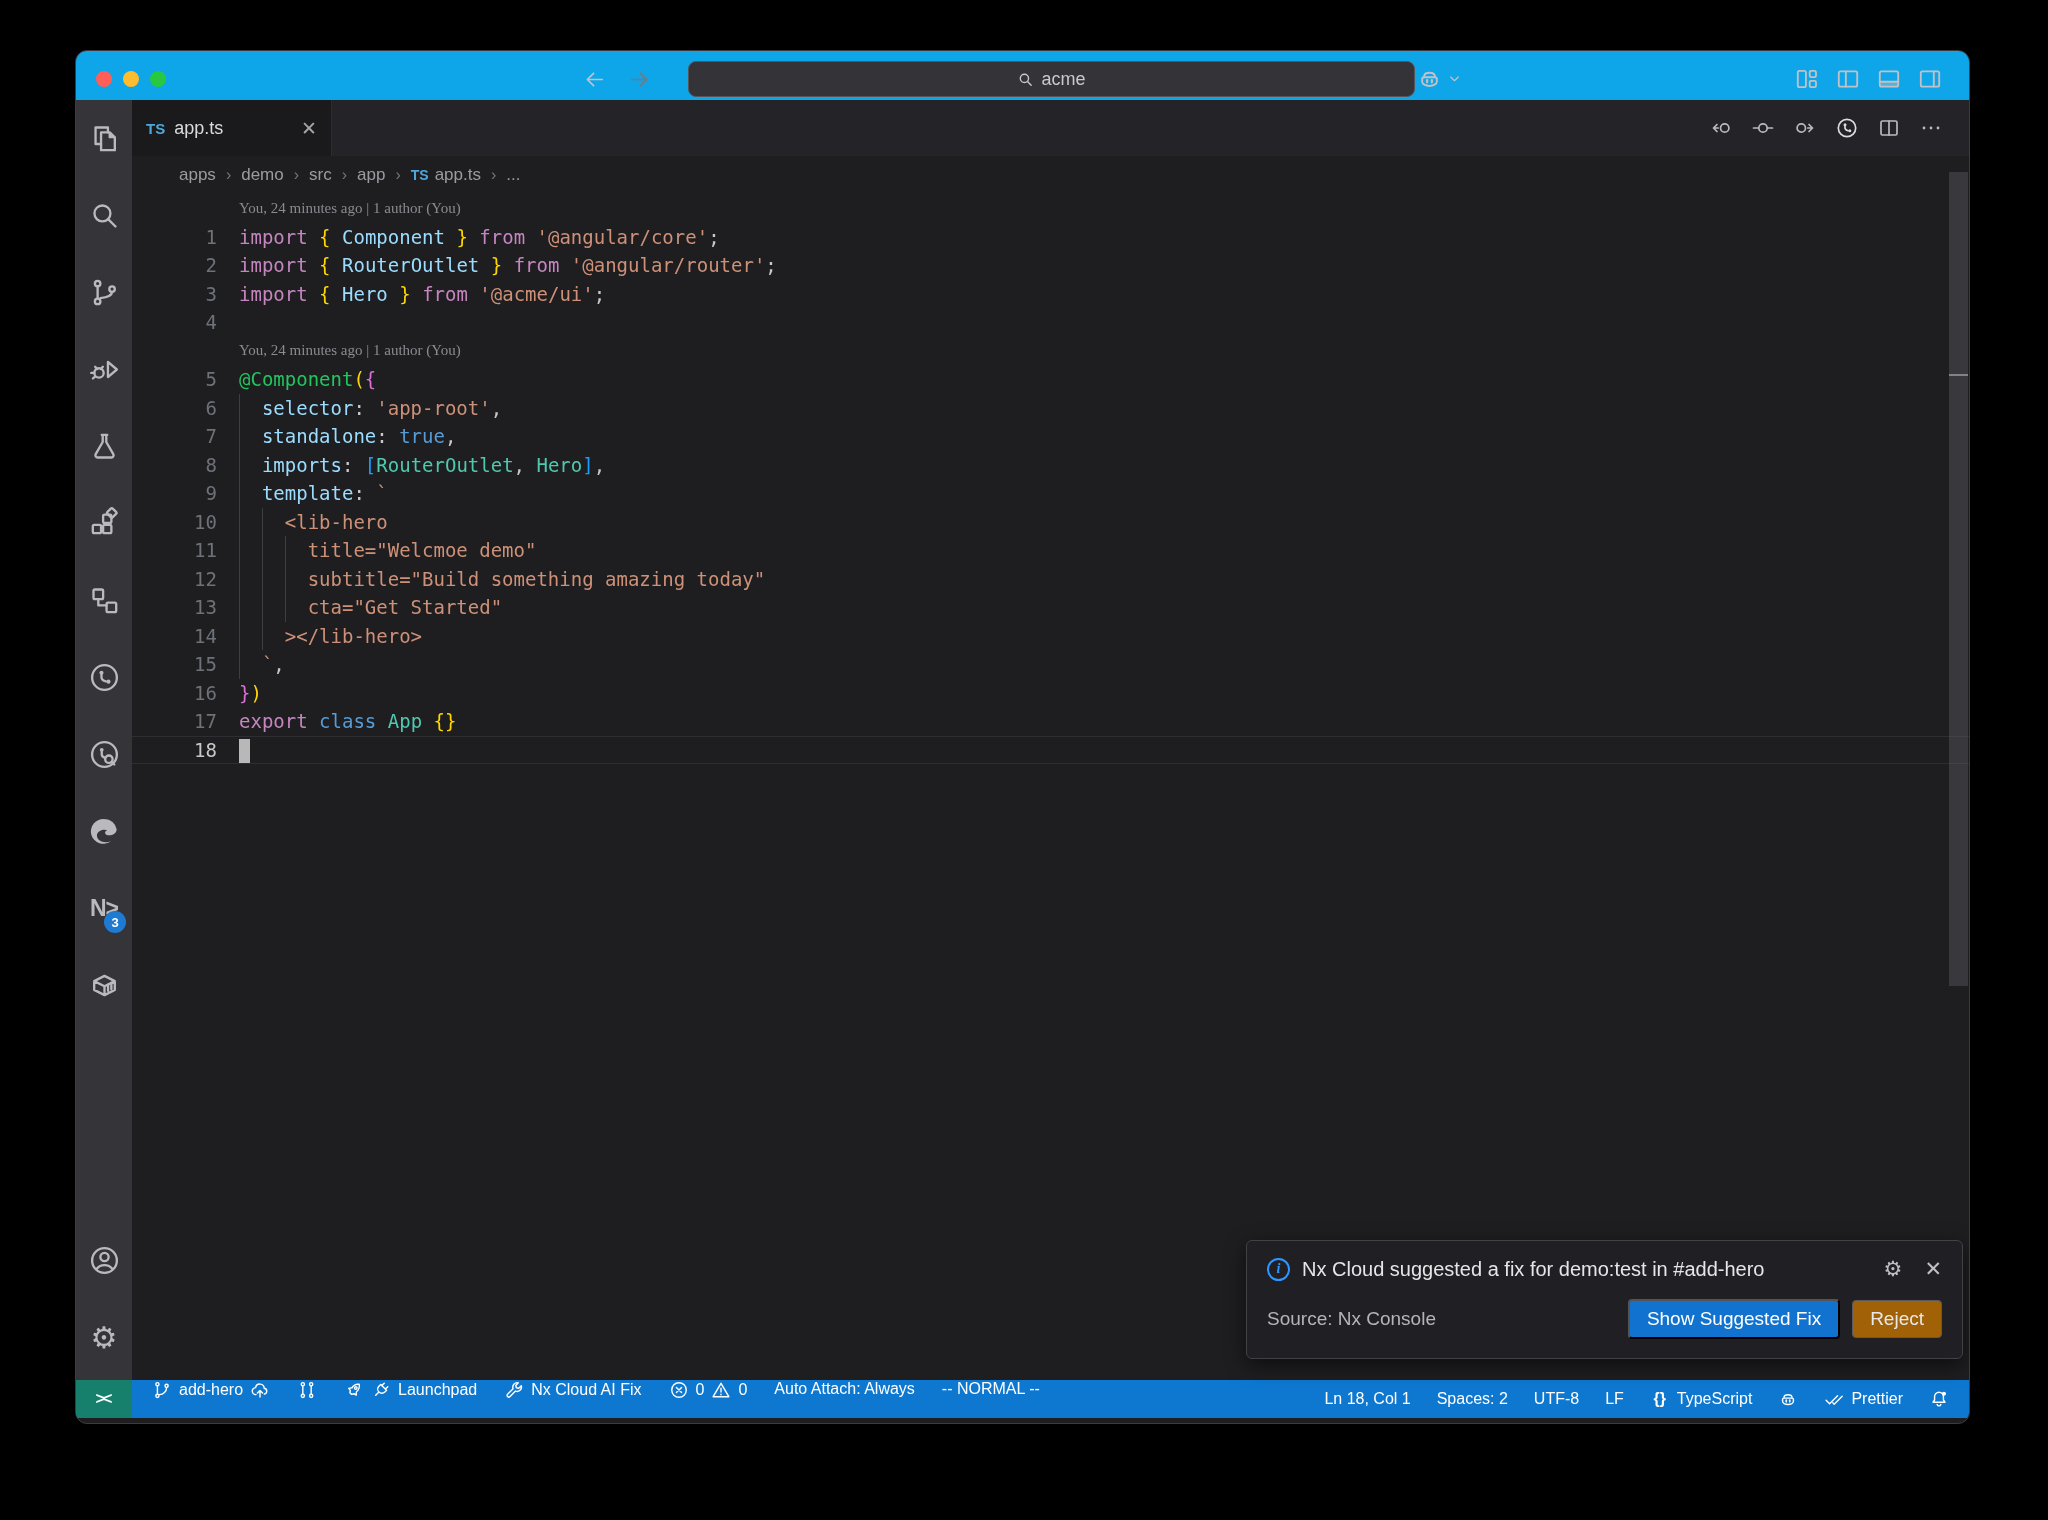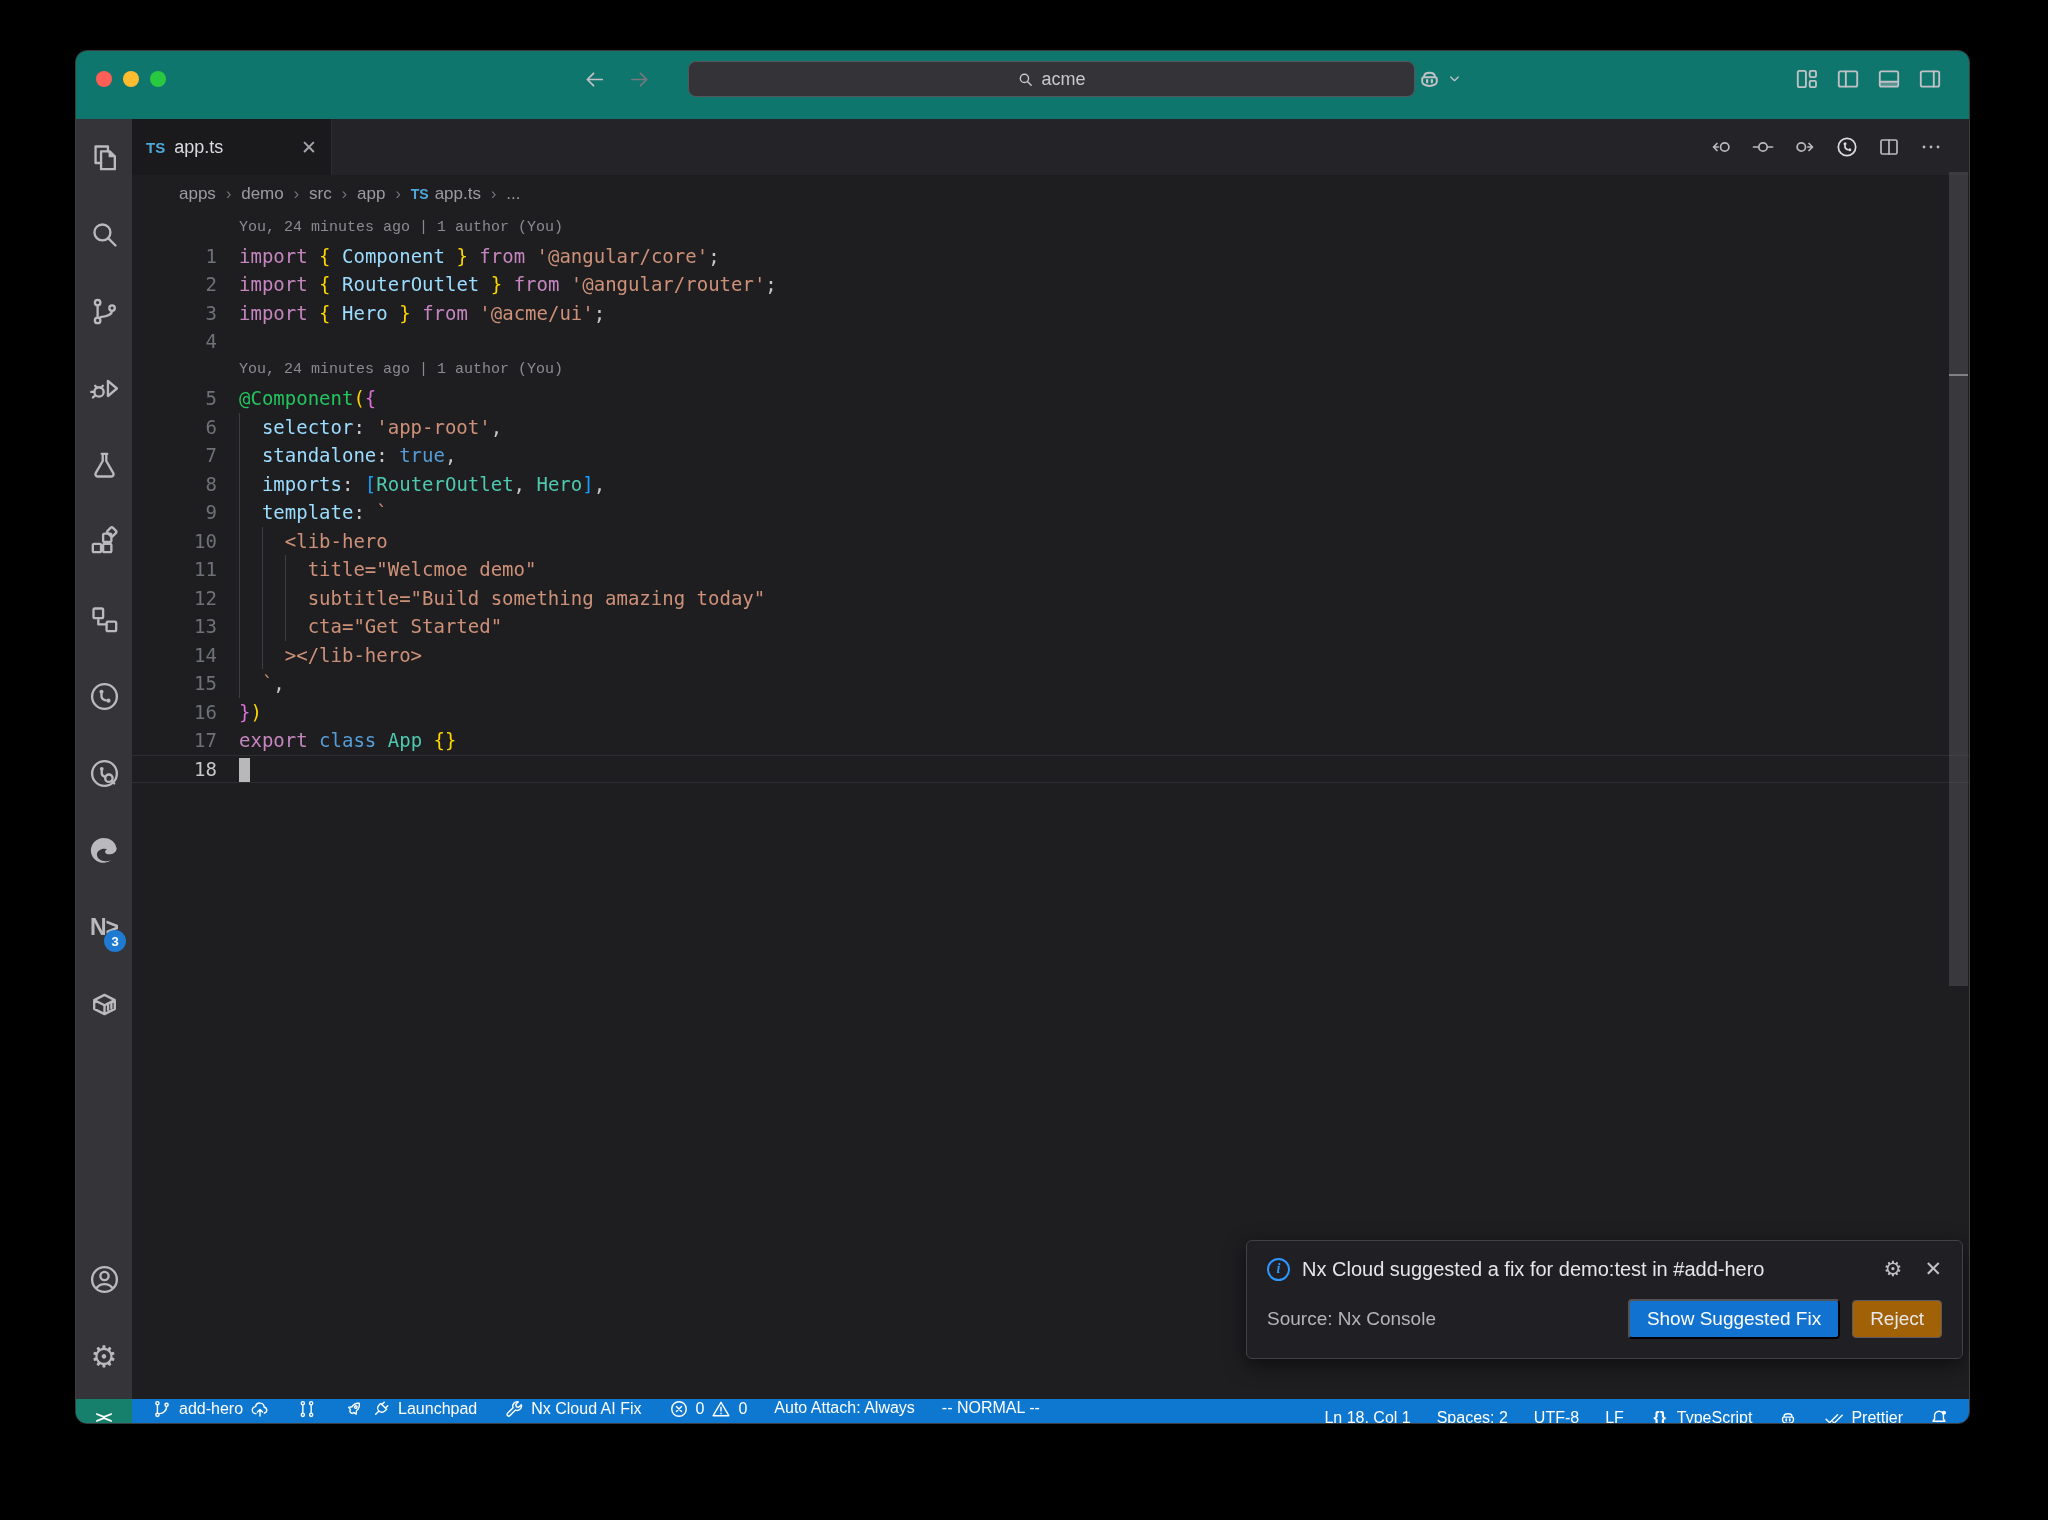--- a/index.html
+++ b/index.html
@@ -9,7 +9,7 @@
     background:#1e1e21; border-radius:12px; overflow:hidden; border:1px solid #3c3c40; }
 
   
-  .titlebar { position:relative; height:68px; background:#0f766e; }
+  .titlebar { position:relative; height:49px; background:#0ea5e9; }
   .traffic { position:absolute; left:20px; top:20px; display:flex; gap:11px; }
   .tl { width:16px; height:16px; border-radius:50%; }
   .nav-arrow { position:absolute; top:14px; width:28px; height:28px; display:flex;

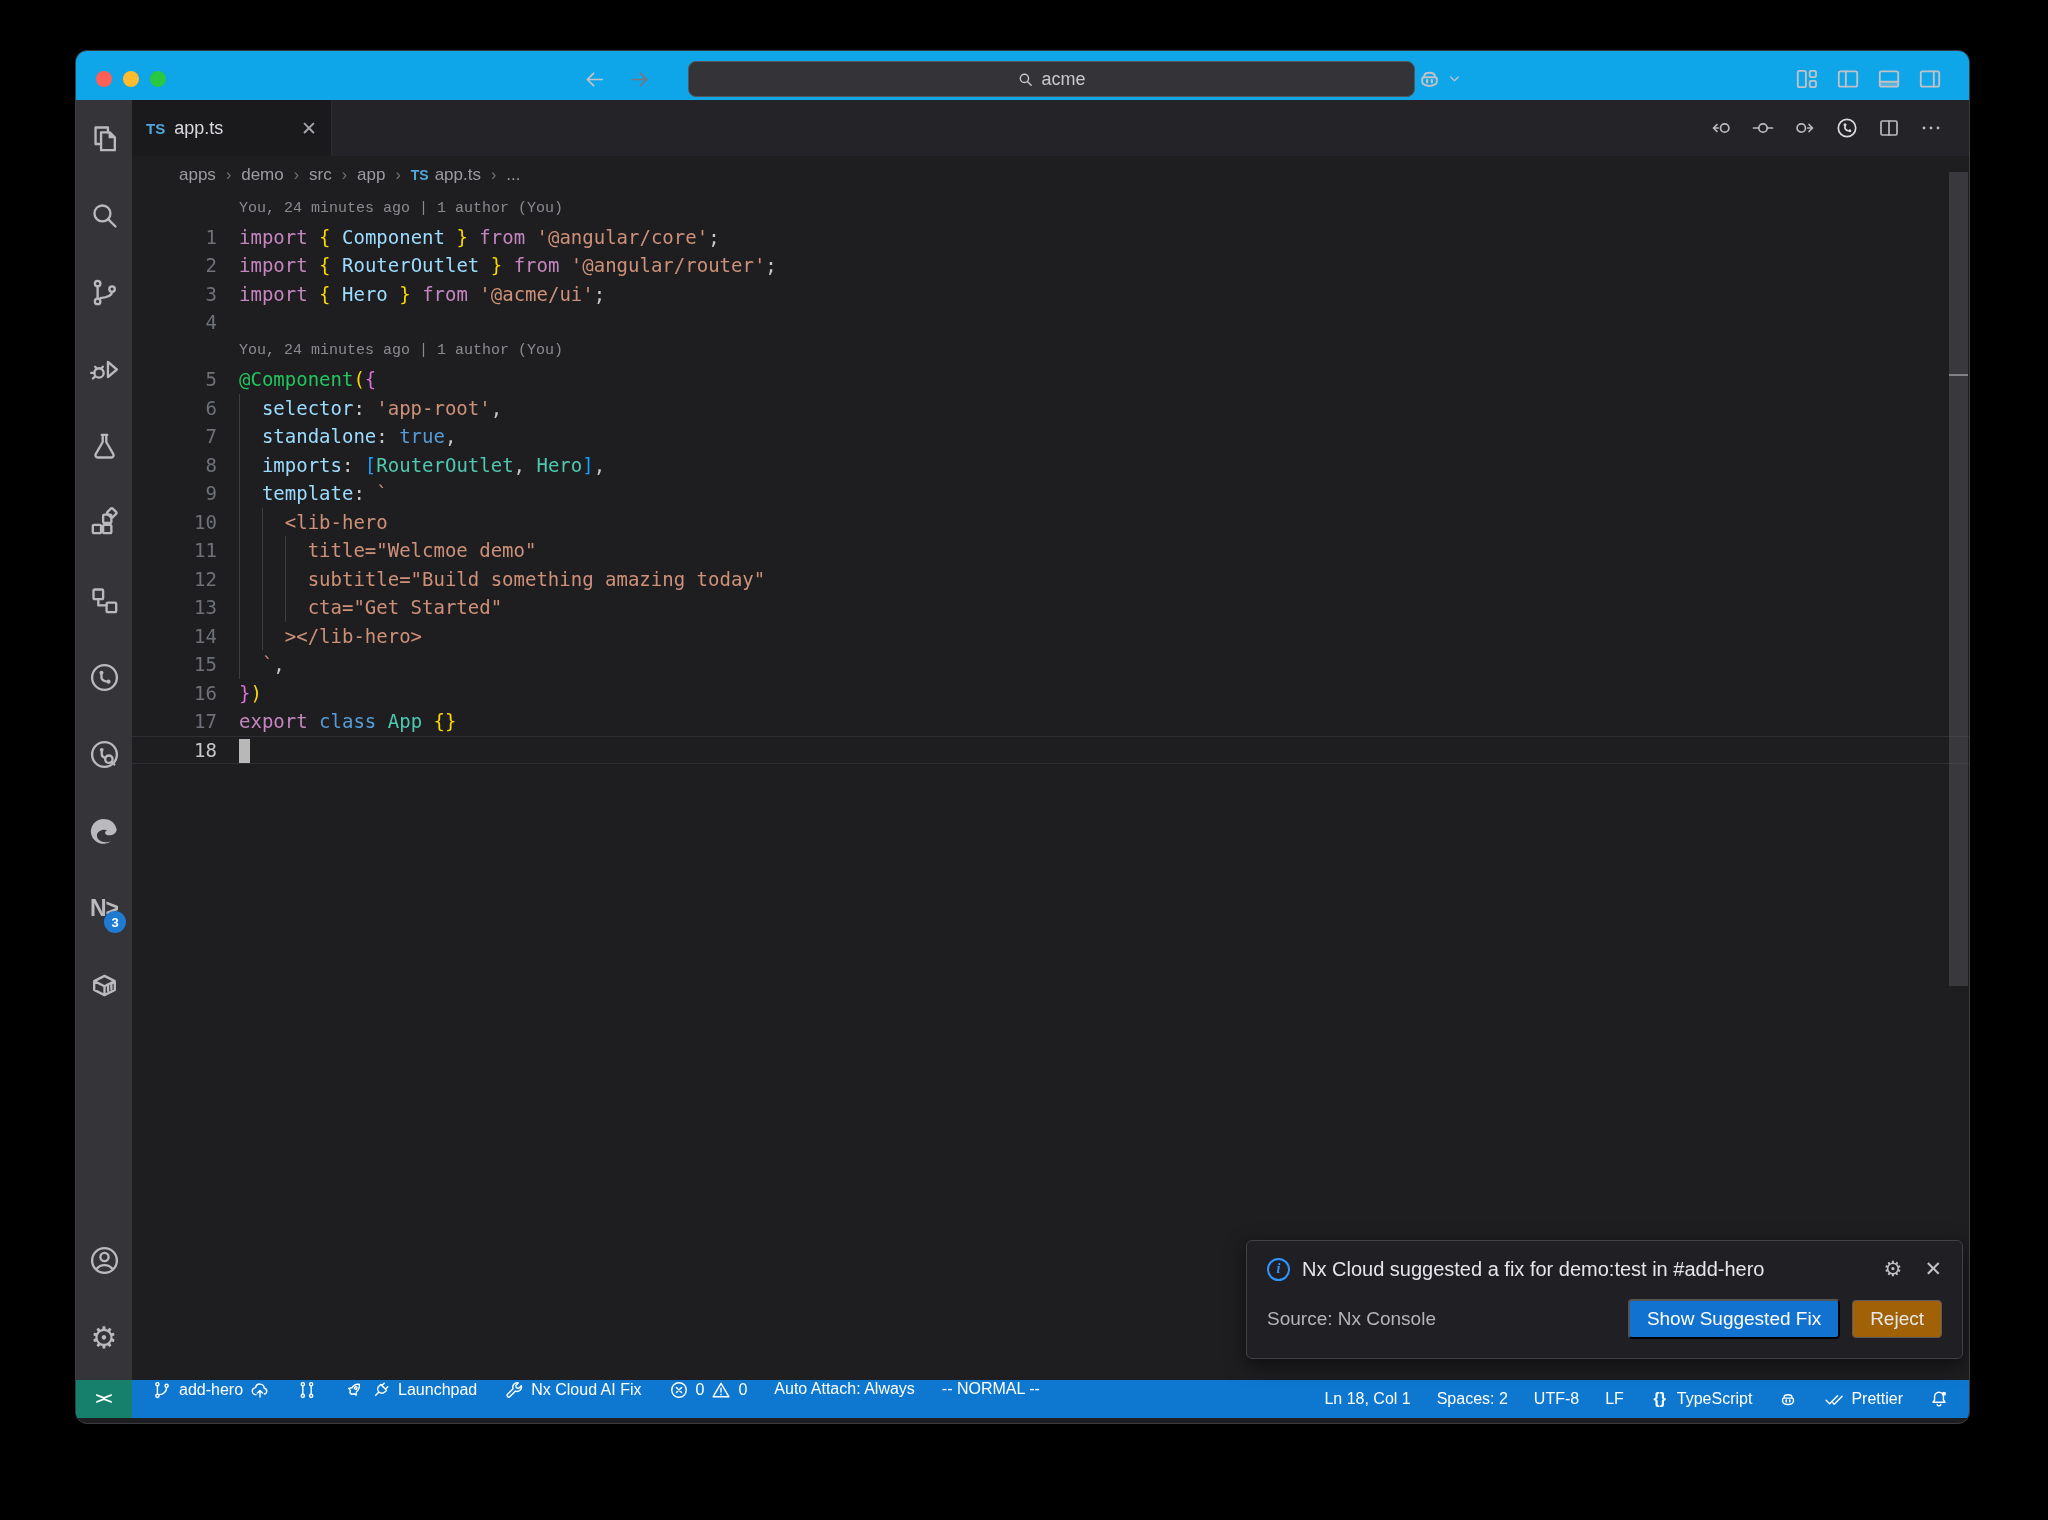--- a/index.html
+++ b/index.html
@@ -64,7 +64,7 @@
   .gutter { width:107px; padding-right:22px; text-align:right; color:#6e7278;
     flex:none; font-size:19px; }
   .gutter.active { color:#c6c6c6; }
-  .lens { padding-left:107px; color:#8a8a90; font-family:Liberation Mono, monospace;
+  .lens { padding-left:107px; color:#8a8a90; font-family:Liberation Serif, serif;
     font-size:15px; }
   .cur-line { border-top:1px solid #2e2e32; border-bottom:1px solid #2e2e32; }
   .cursor-block { position:absolute; left:107px; top:2px; width:11px; height:24px;

